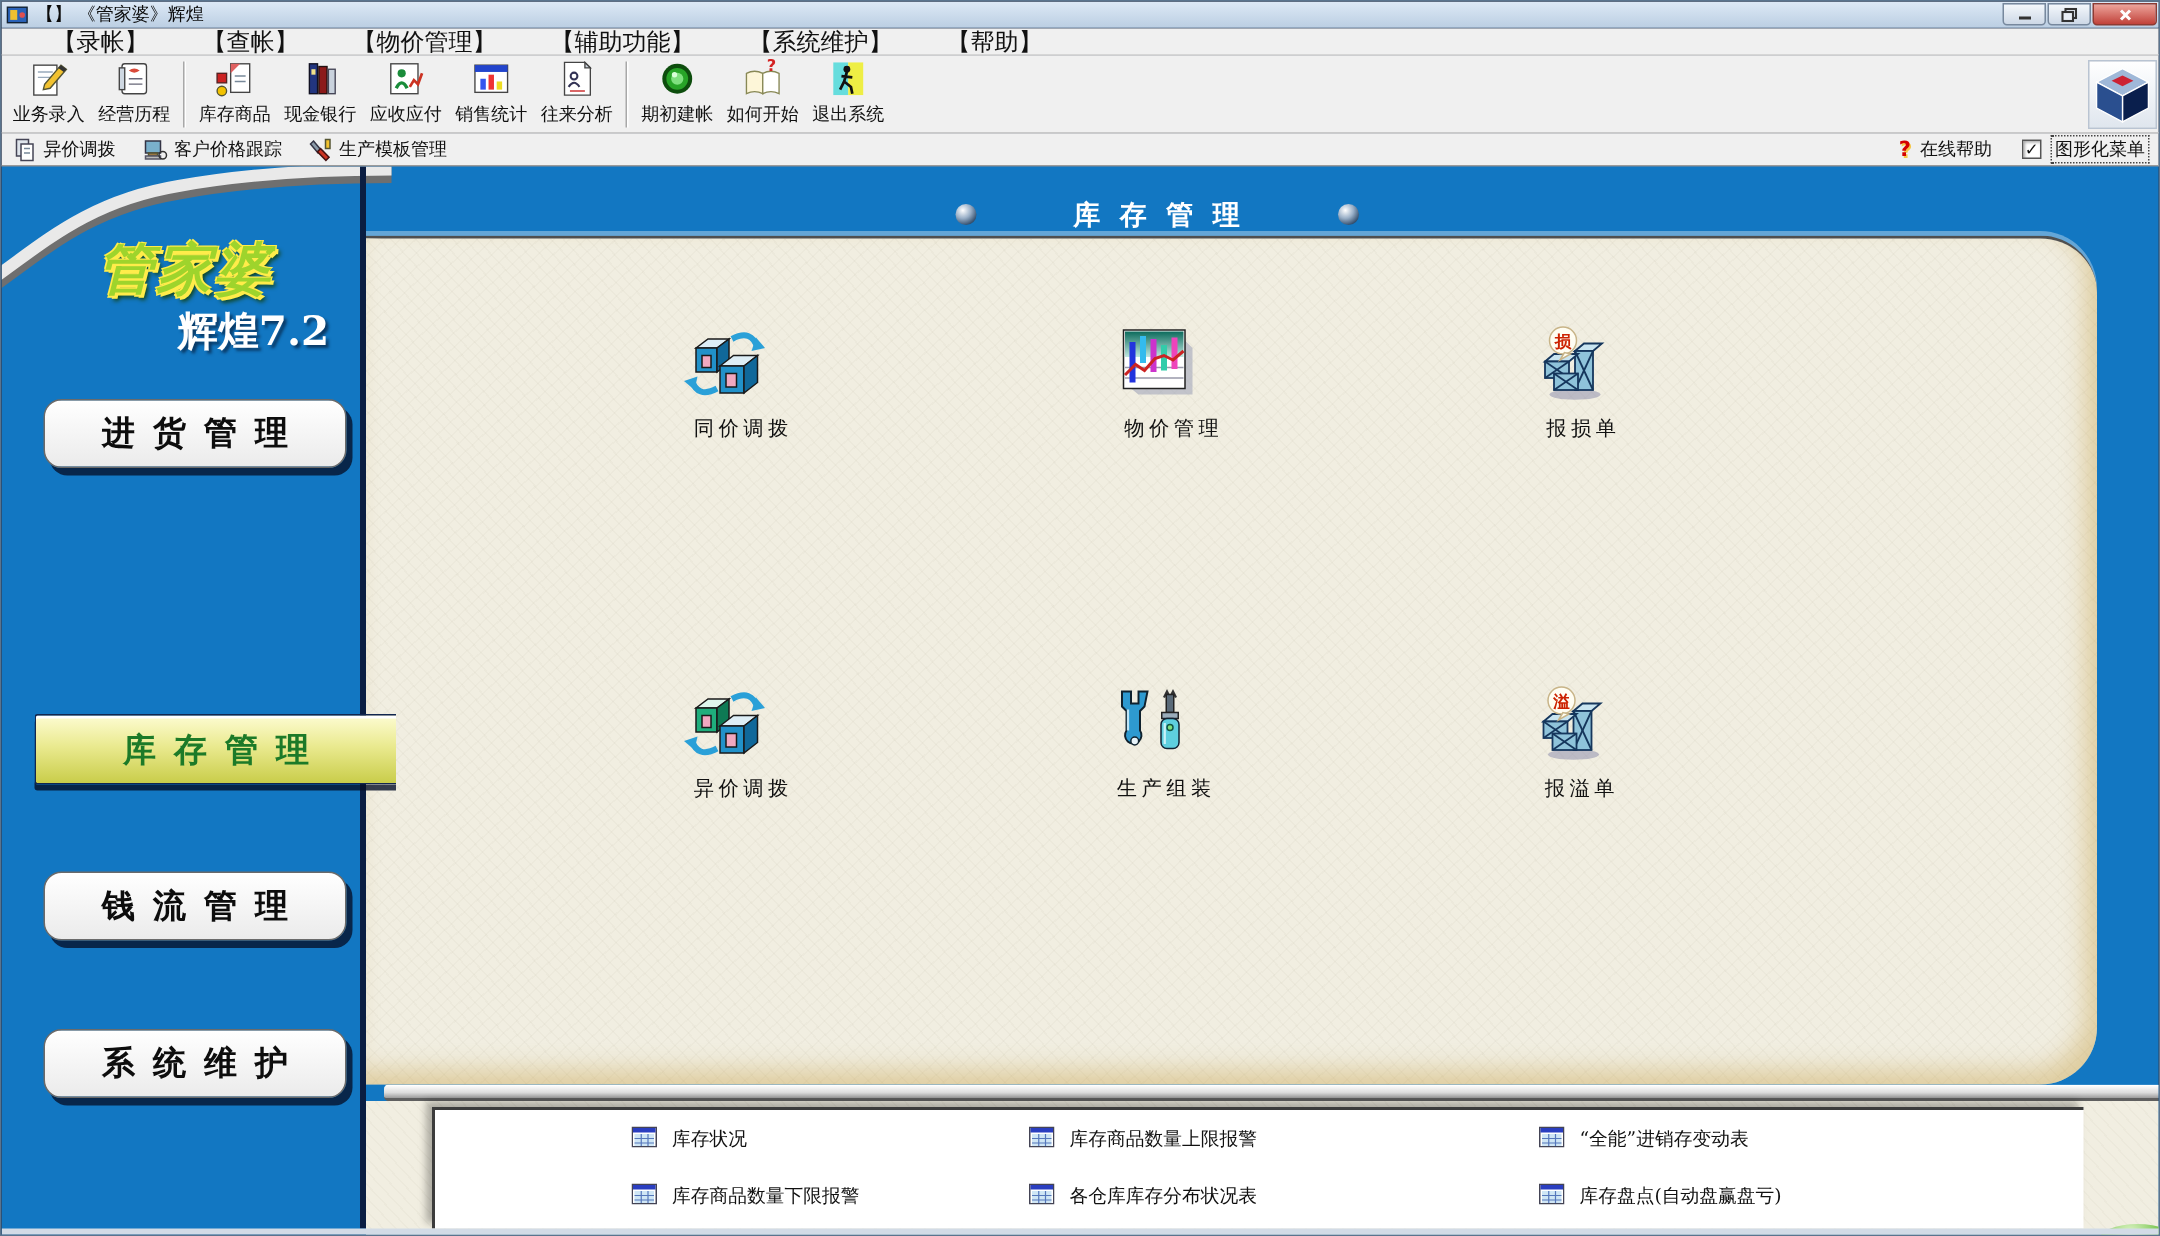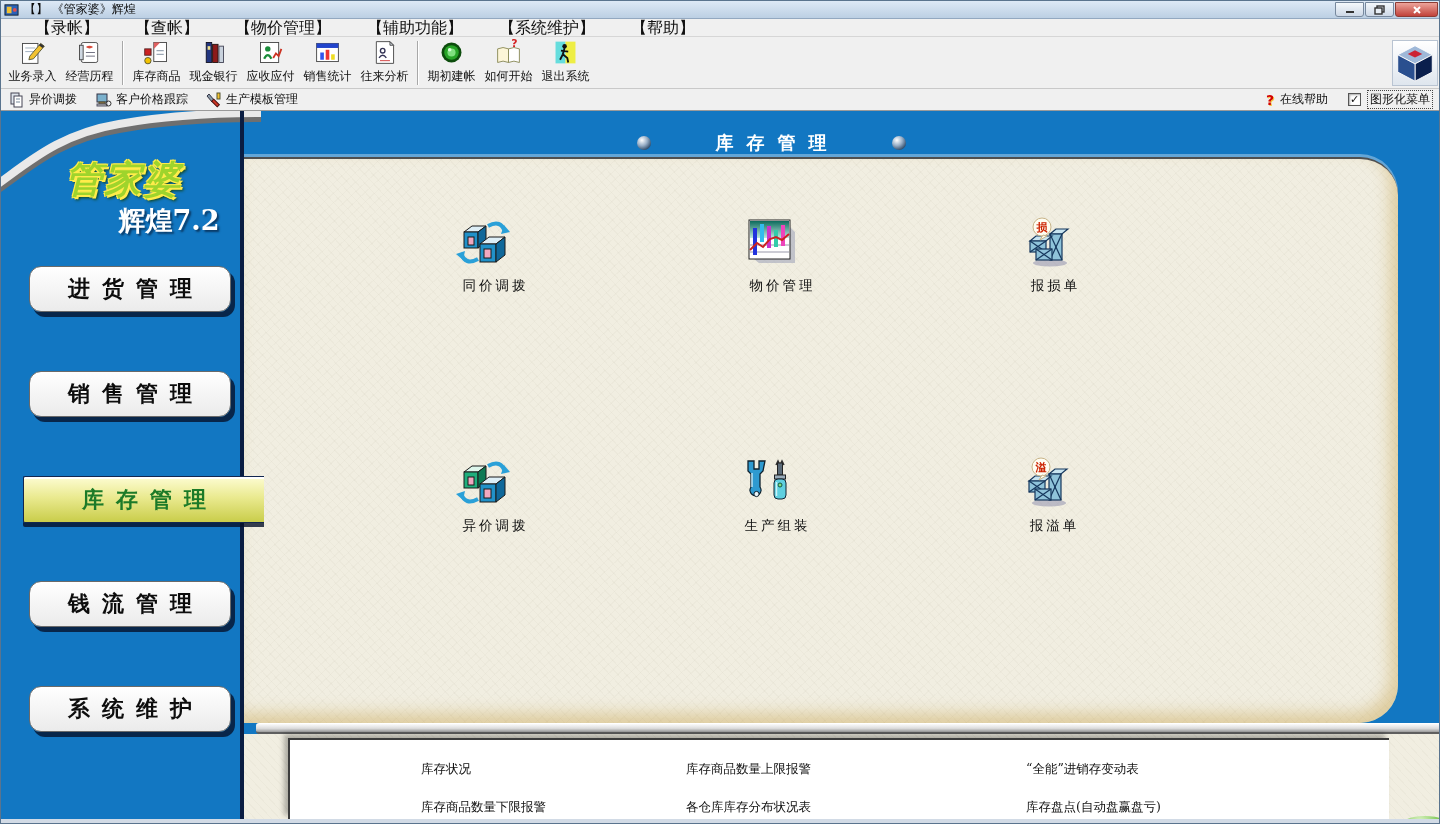--- a/index.html
+++ b/index.html
@@ -302,7 +302,6 @@
     <div class="logo2">辉煌7.2</div>
 
     <div class="side-btn" style="top:155px">进货管理</div>
-    <div class="side-btn" style="top:260px">销售管理</div>
     <div class="side-btn selected" style="top:365px">库存管理</div>
     <div class="side-btn" style="top:470px">钱流管理</div>
     <div class="side-btn" style="top:575px">系统维护</div>

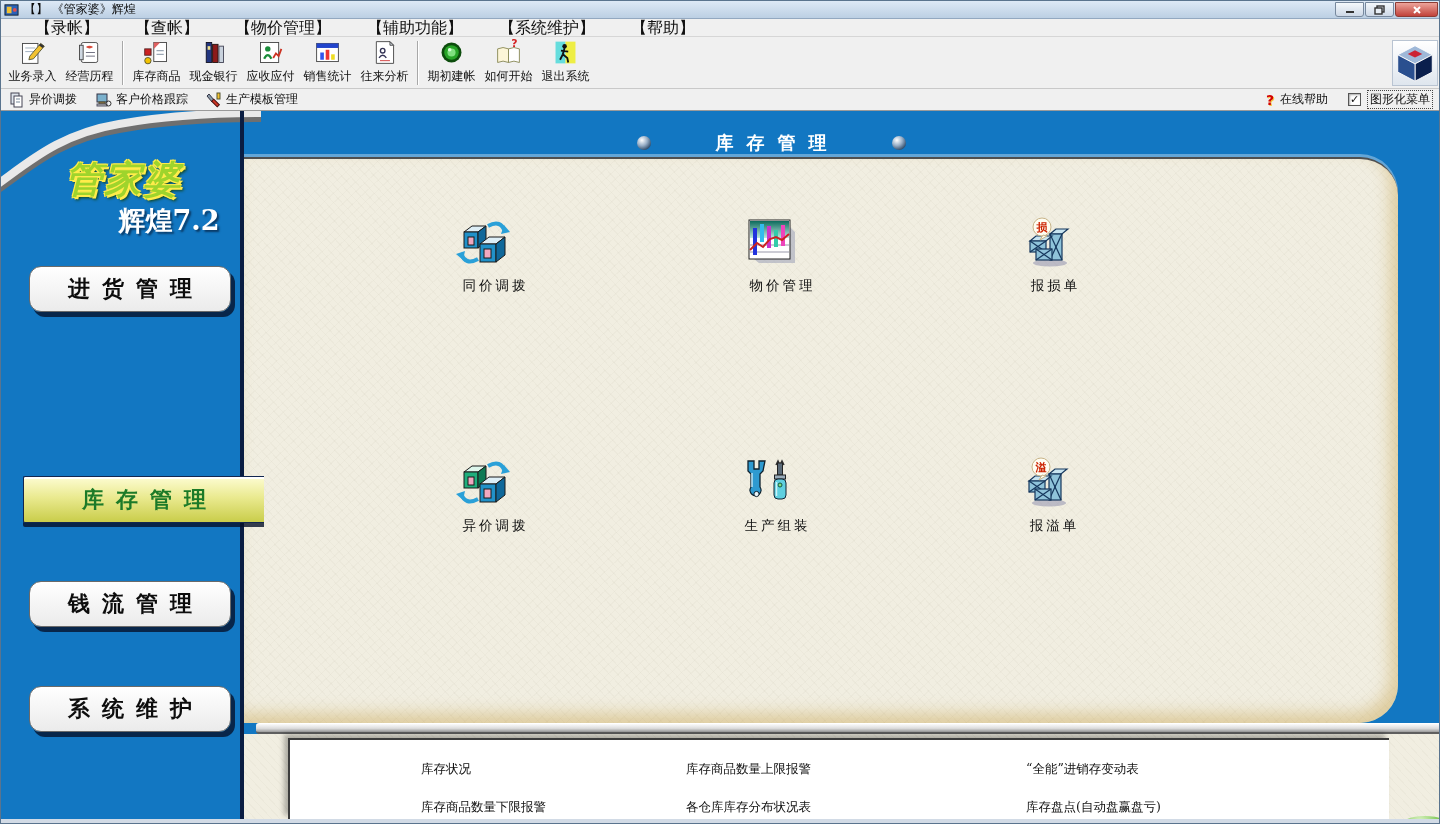--- a/index.html
+++ b/index.html
@@ -99,7 +99,7 @@
     background:radial-gradient(circle at 40% 30%, #e2f6cc, #7ec855 55%, #4f9a35); }
   .report-panel { position:absolute; left:287px; top:627px; width:1101px; height:81px; background:#ffffff;
     border-top:2px solid #3c3c3c; border-left:2px solid #3c3c3c; box-shadow:-4px -4px 5px rgba(0,0,0,.28); }
-  .report-link { position:absolute; height:18px; display:flex; align-items:flex-start; gap:10px;flex-direction:column; }
+  .report-link { position:absolute; height:18px; display:flex; align-items:flex-start; gap:10px; }
   .report-link .lbl { font-size:12.5px; font-family:"DejaVu Serif", serif; white-space:nowrap; }
   .bottom-strip { position:absolute; left:0; top:708px; width:1440px; height:6px; background:#d2dbe6; }
 </style>

